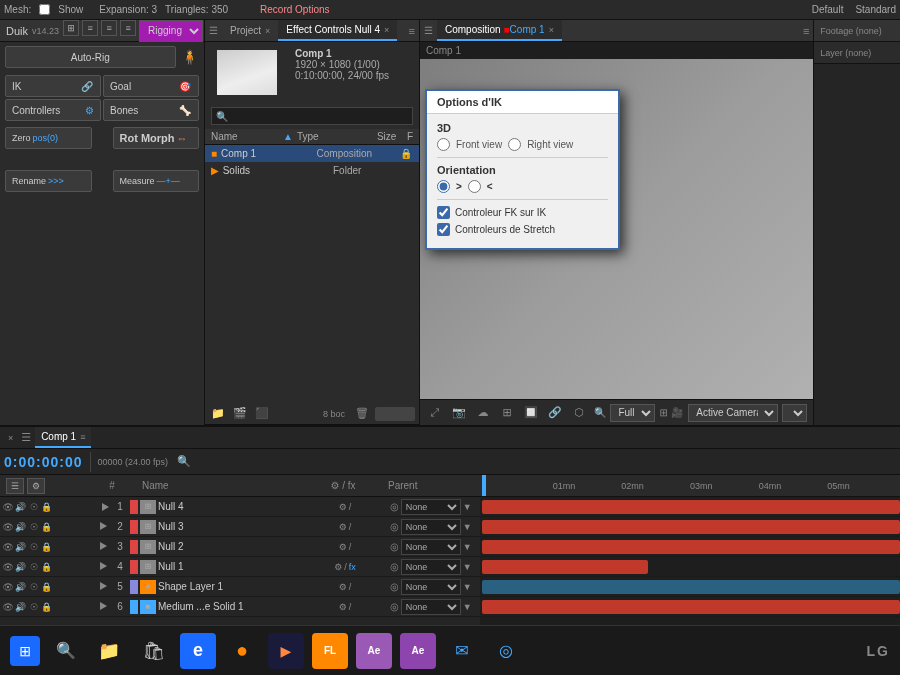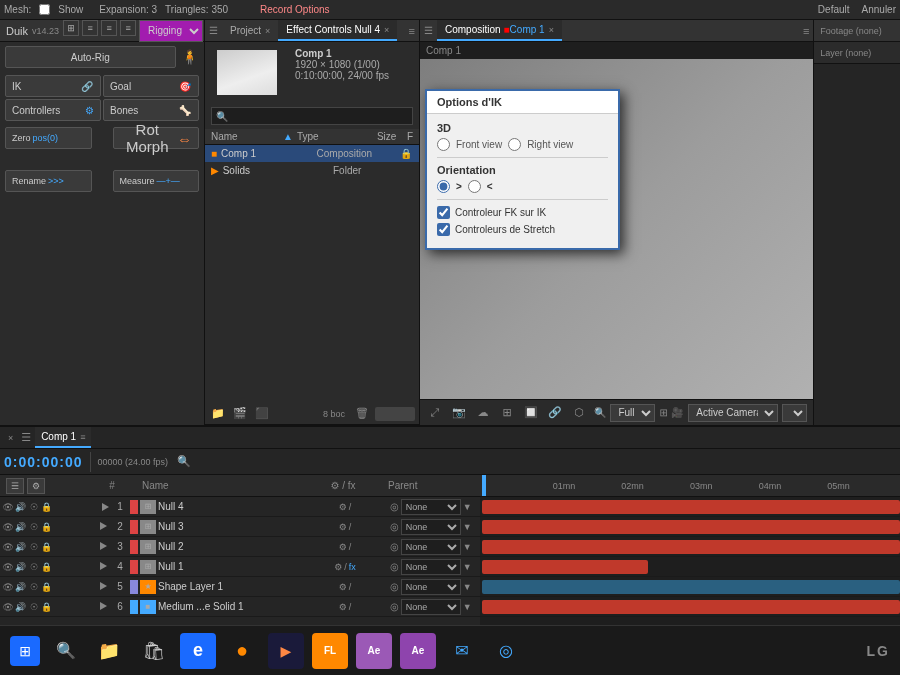--- a/index.html
+++ b/index.html
@@ -638,7 +638,7 @@
   <span style="color:#f88;cursor:pointer;margin-left:24px;">Record Options</span>
   <span style="margin-left:auto;display:flex;gap:12px;">
     <span>Default</span>
-    <span>Annuler</span>
+    <span>Standard</span>
   </span>
 </div>
 

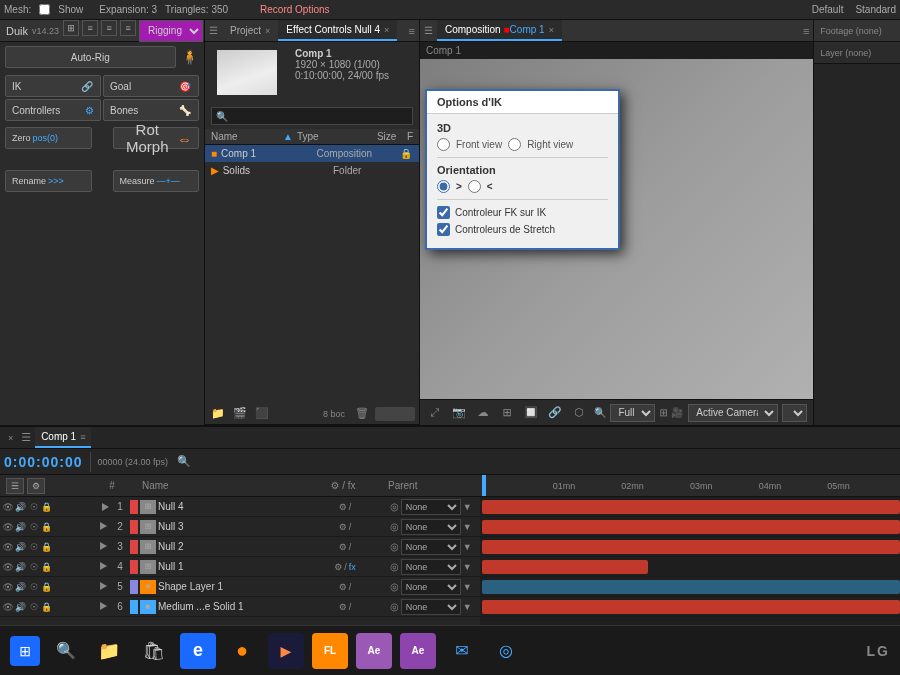--- a/index.html
+++ b/index.html
@@ -689,7 +689,7 @@
         <span>Zero</span>
         <span style="color:#4af;">pos(0)</span>
       </button>
-      <button class="duik-btn" style="font-size:15px;">
+      <button class="duik-btn" style="font-size:11px;font-weight:bold;">
         <span>Rot Morph</span>
         <span style="color:#f84;">⇔</span>
       </button>

